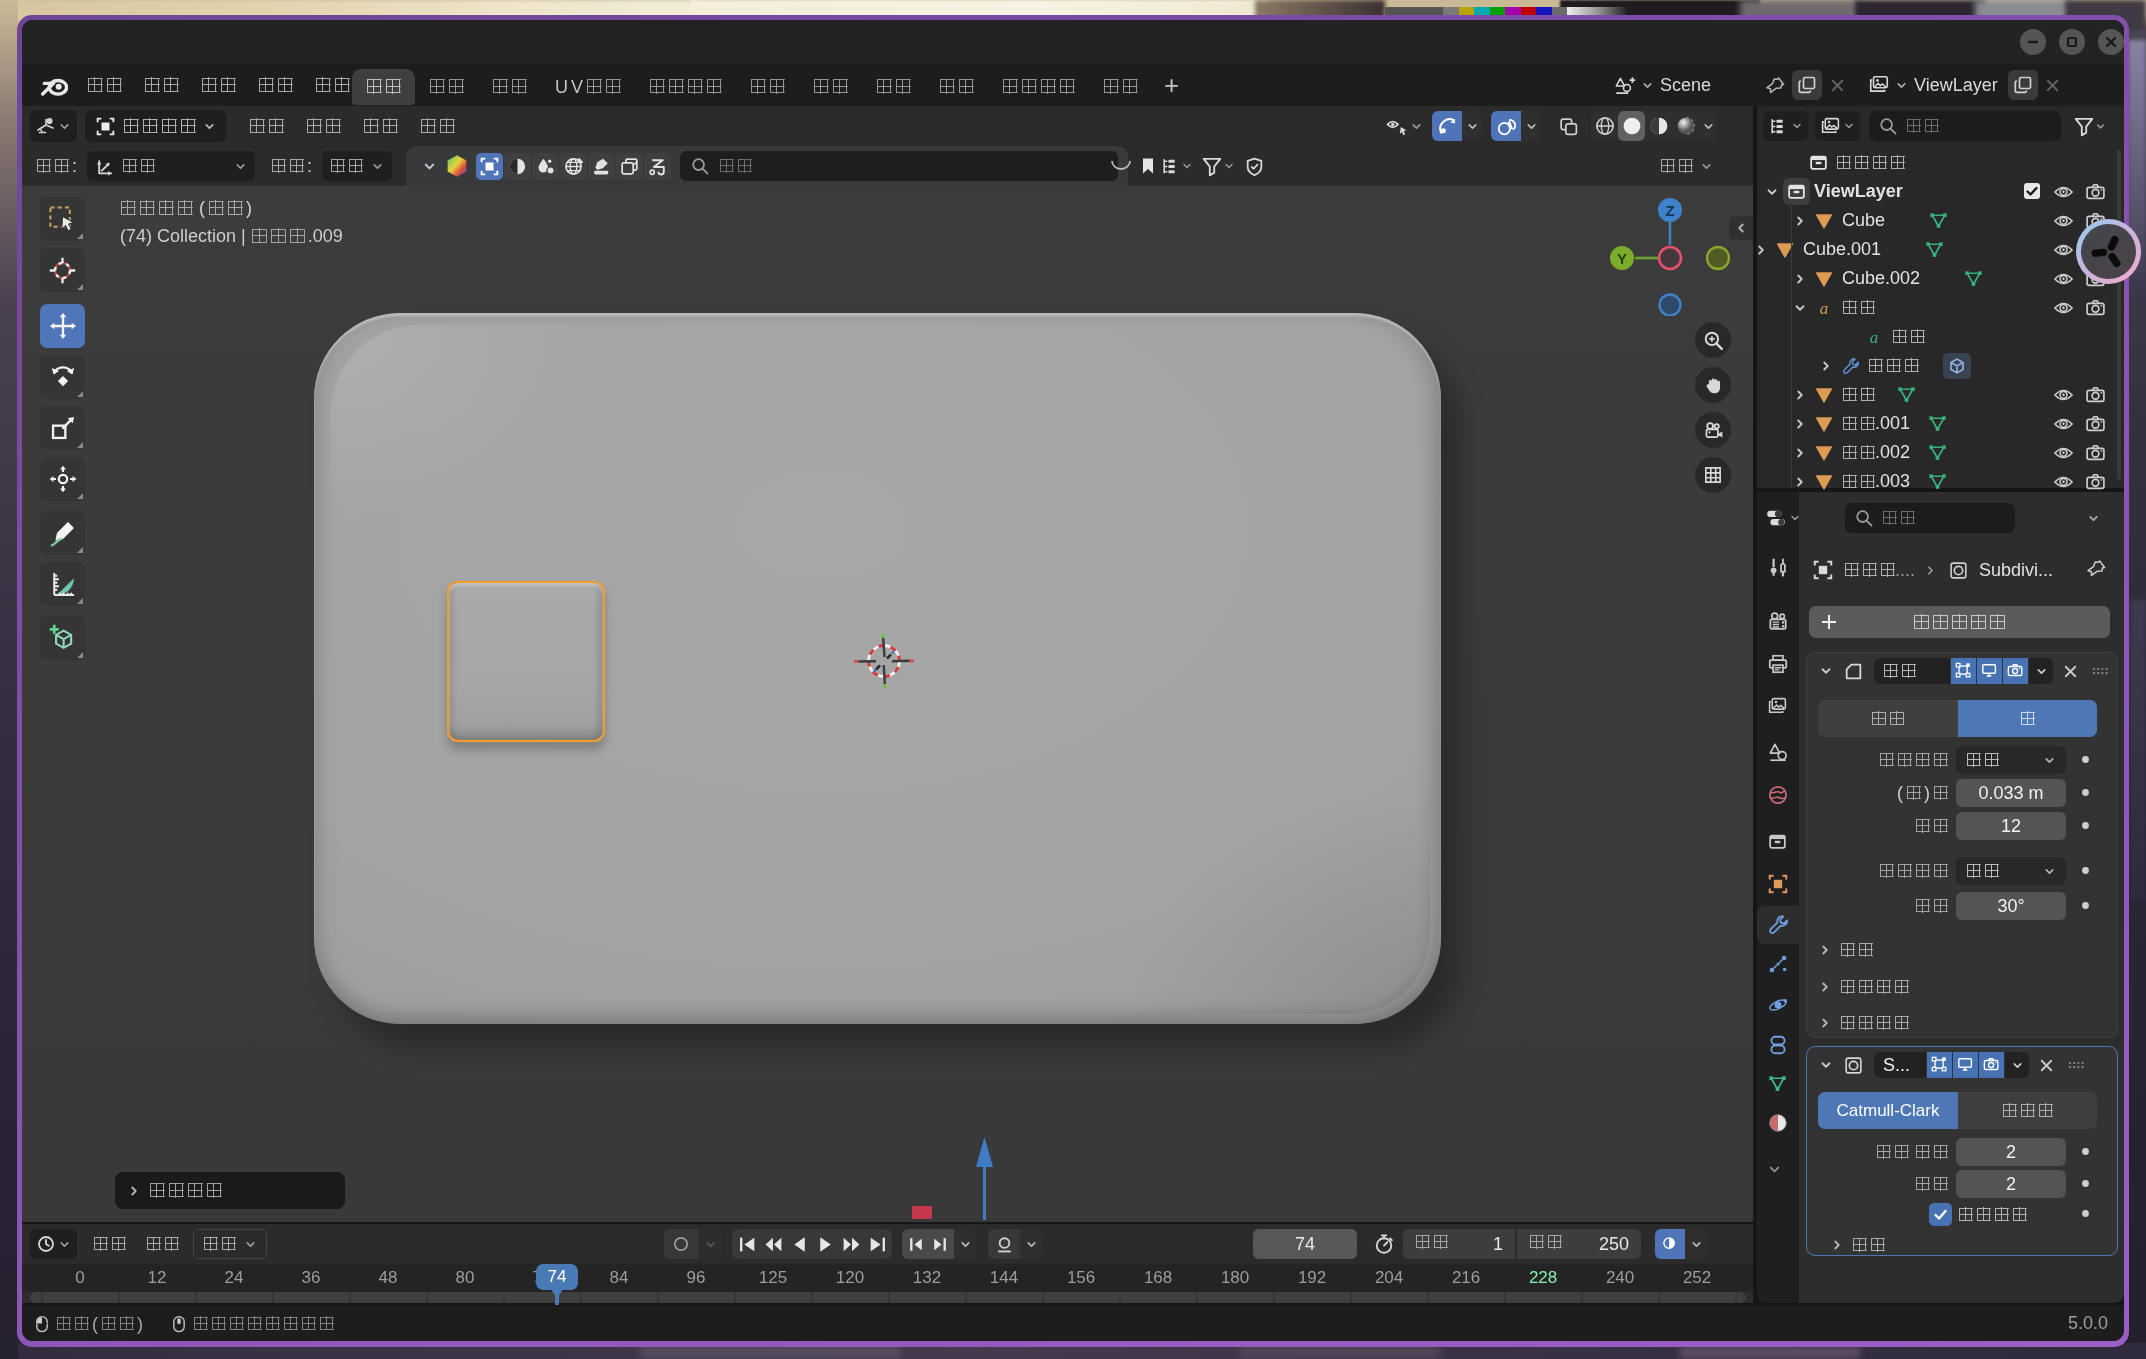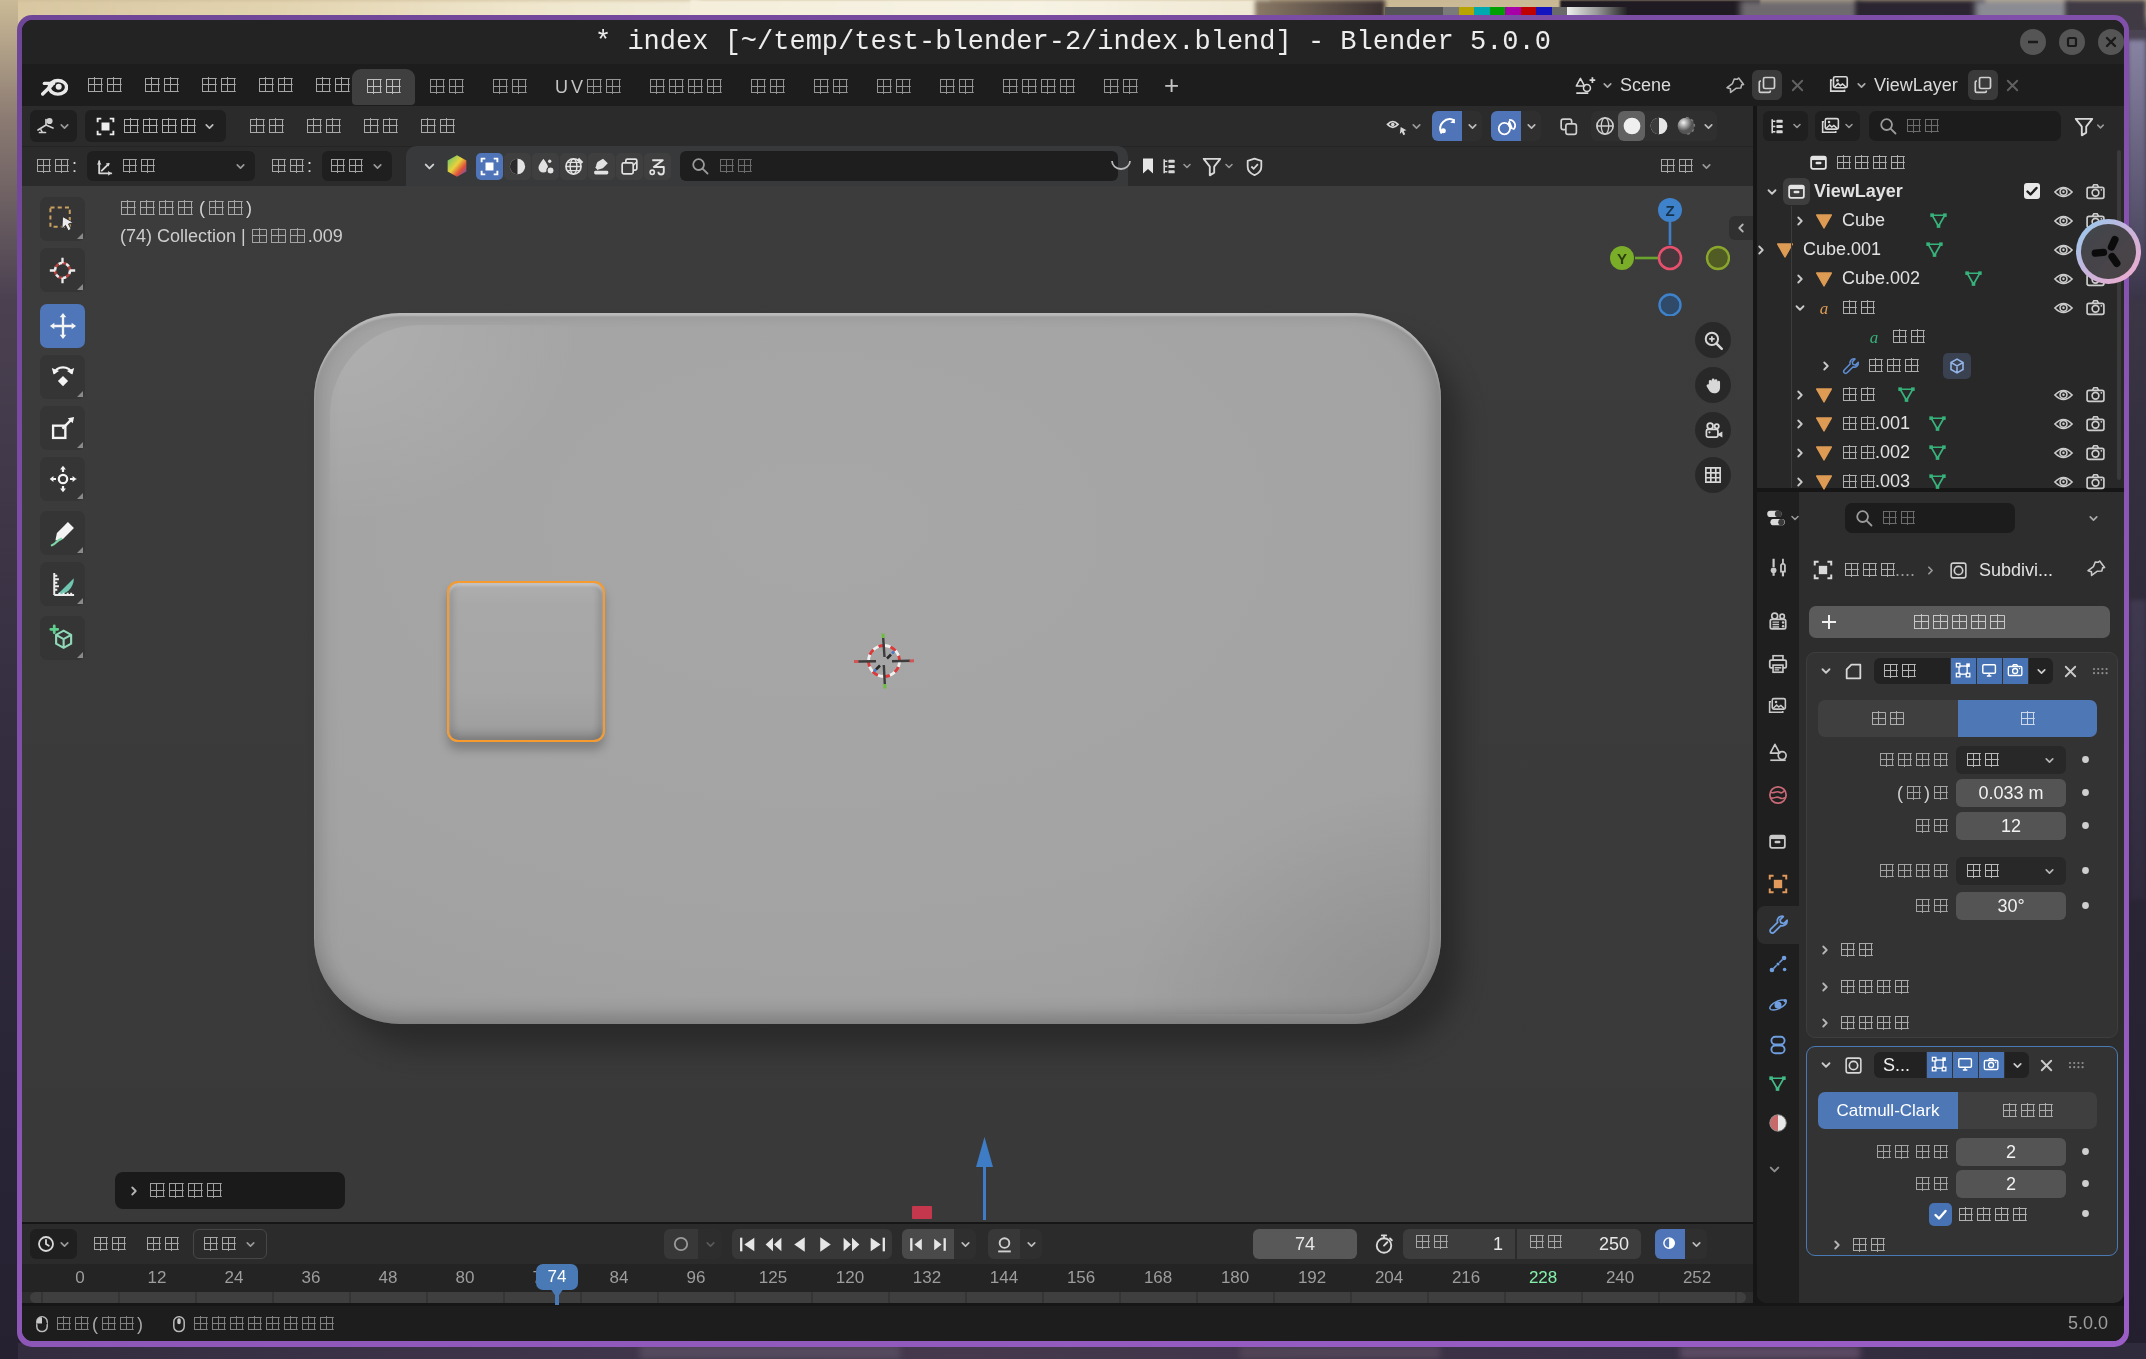--- a/index.html
+++ b/index.html
@@ -47,9 +47,6 @@
     <div style="position:absolute;left:17px;top:15px;width:2112px;height:1332px;border-radius:15px;background:linear-gradient(160deg,#6f4697,#8a55b4 55%,#9a5ec6)"></div>
     <div style="position:absolute;left:22px;top:20px;width:2102px;height:1321px;border-radius:11px;background:#161616;overflow:hidden">
       <div style="position:absolute;left:0px;top:0px;width:2102px;height:44px;background:#232323;"></div>
-      <div style="position:absolute;left:0px;top:0px;width:2102px;height:44px;display:flex;align-items:center;justify-content:center;">
-        <span style="font-family:'Liberation Mono',monospace;font-size:27px;color:#ededed">* index [~/temp/test-blender-2/index.blend] - Blender 5.0.0</span>
-      </div>
       <div style="position:absolute;left:1997px;top:8px;width:28px;height:28px;">
         <svg width="28" height="28" viewBox="0 0 28 28">
           <circle cx="14" cy="14" r="13" fill="#555555"></circle>

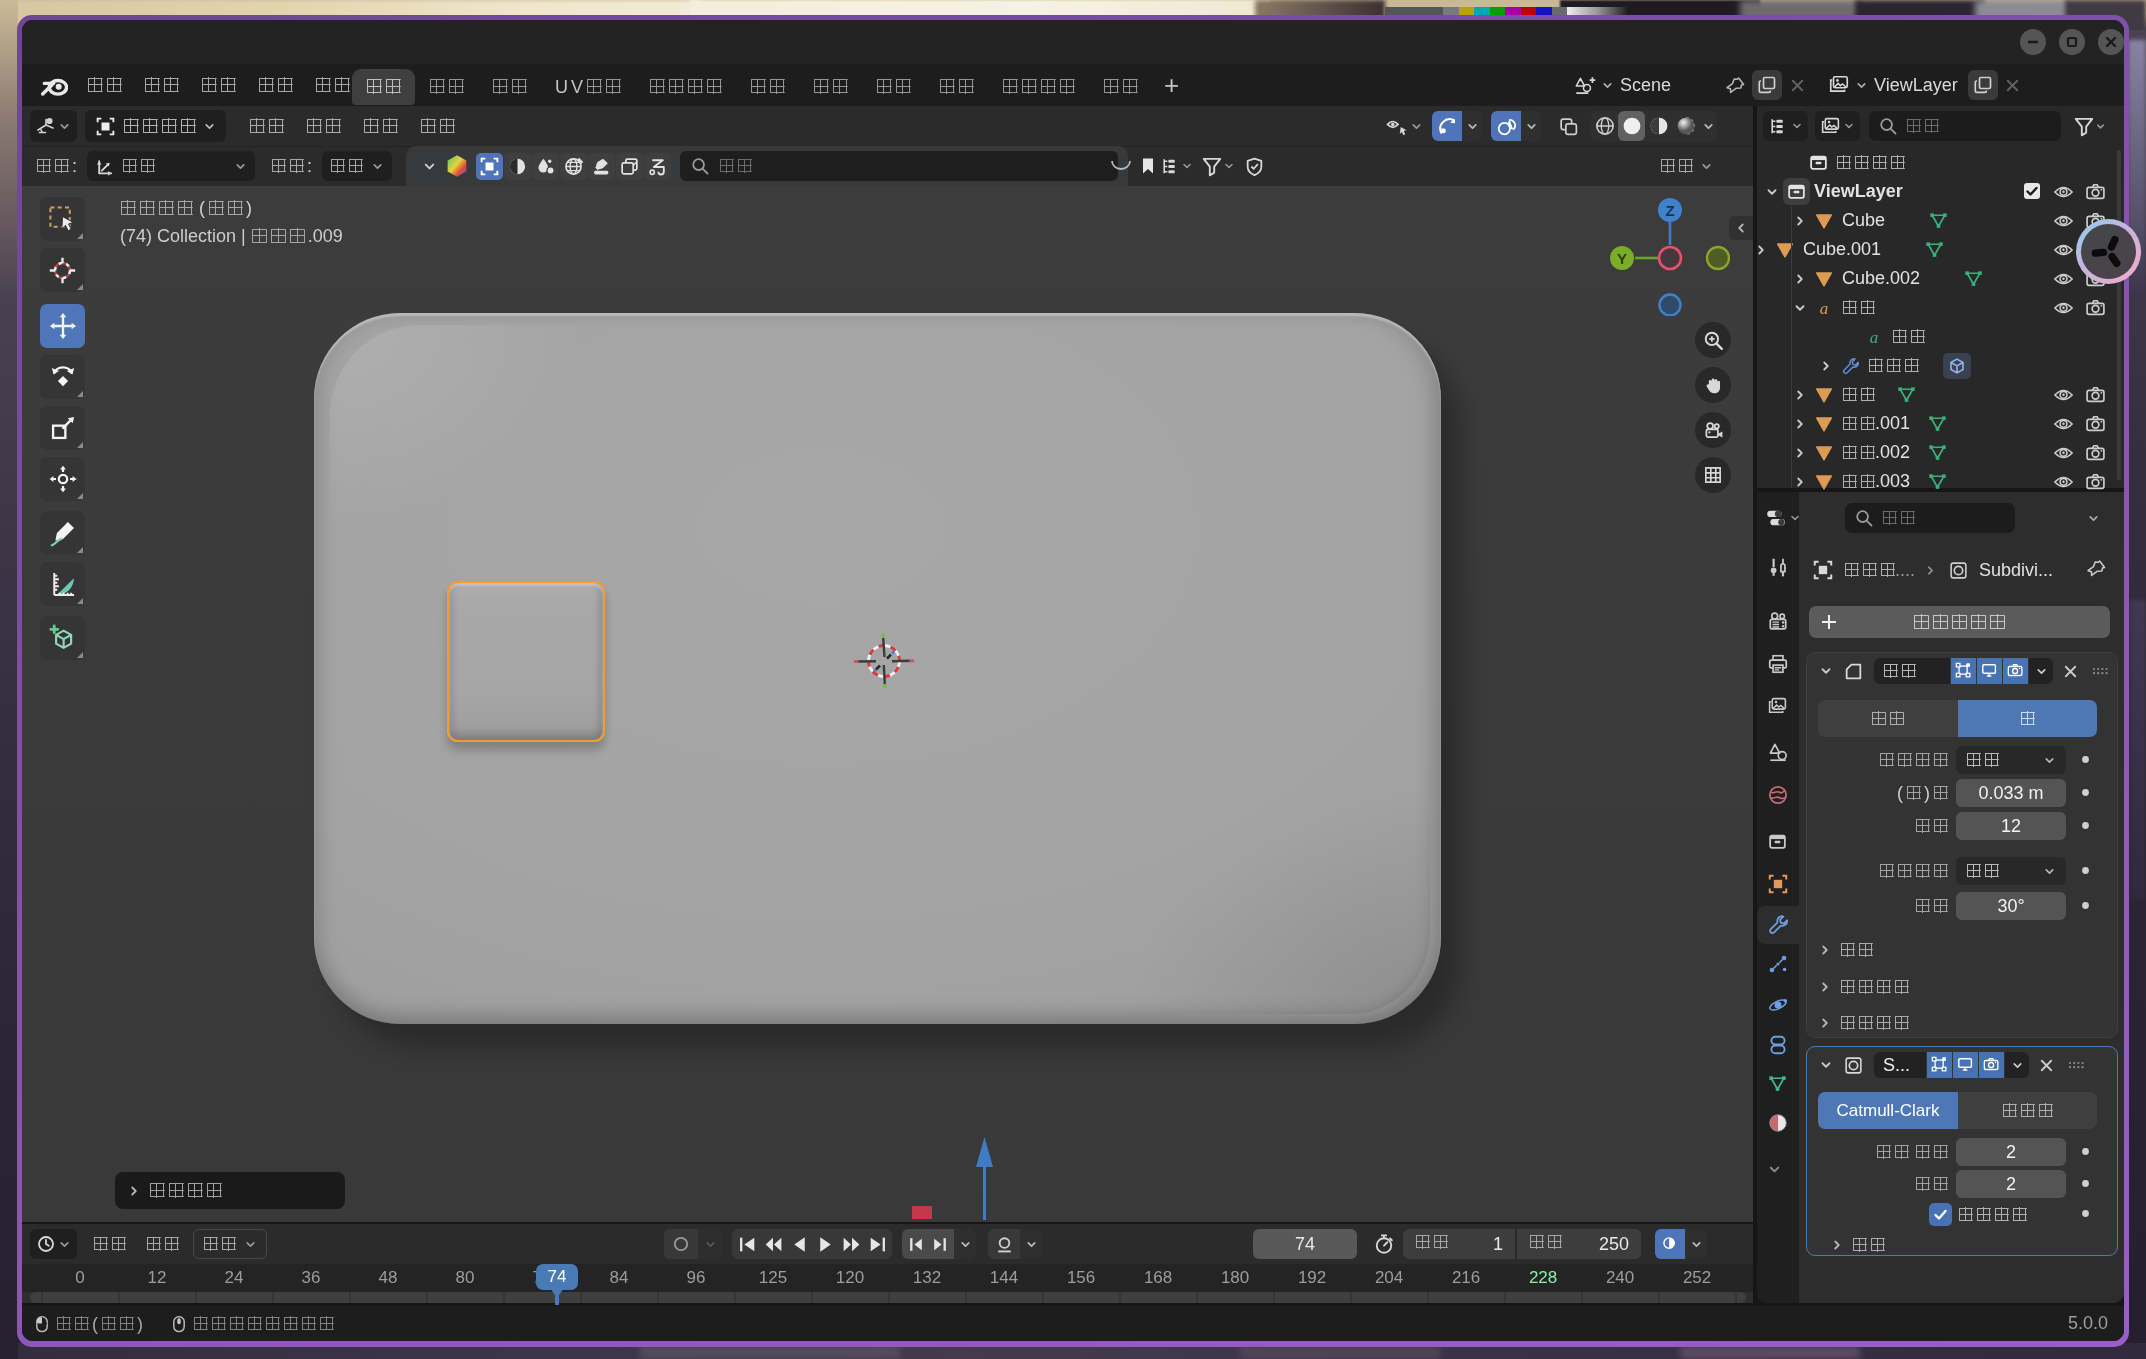--- a/index.html
+++ b/index.html
@@ -185,7 +185,7 @@
           <div class="fx" style="padding:0 12px;color:#c4c4c4;font-size:26px;font-weight:300">+</div>
         </div>
       </div>
-      <div style="position:absolute;left:1548px;top:44px;width:478px;height:42px;">
+      <div style="position:absolute;left:1588px;top:44px;width:478px;height:42px;">
         <div class="fx" style="height:42px;gap:0;color:#dadada">
           <div class="ib" style="width:30px">
             <svg width="24" height="21" viewBox="0 0 22 19">

